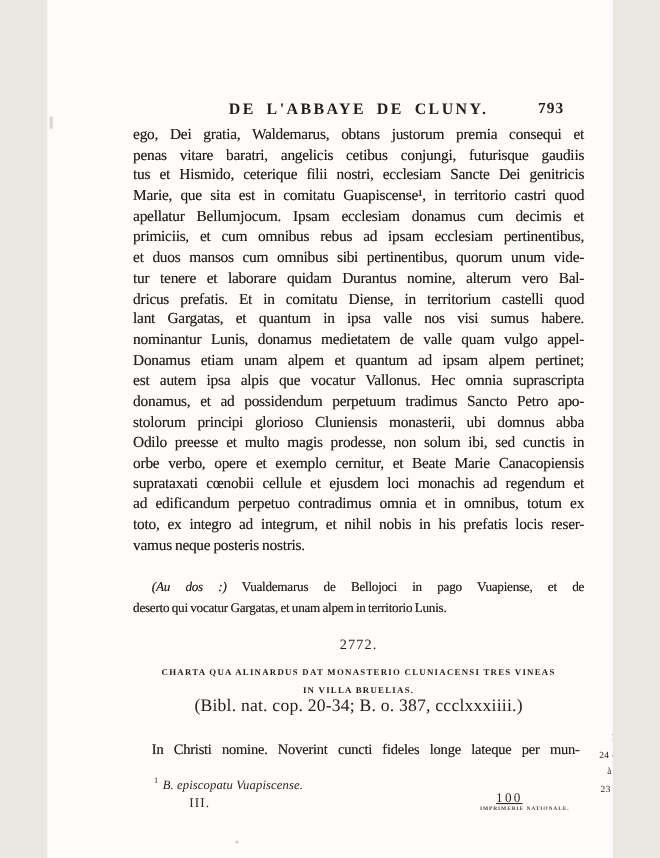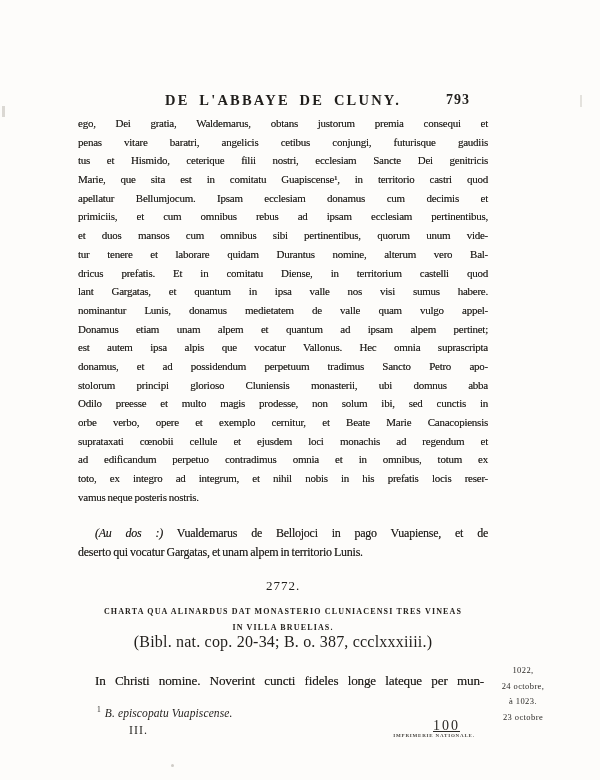--- a/index.html
+++ b/index.html
@@ -4,7 +4,7 @@
 <style>
   html,body{margin:0;padding:0;background:#e9e7e2;}
   .page{
-    position:relative;width:600px;height:780px;margin:0 auto;
+    position:relative;width:514px;height:780px;margin:0 auto;
     background:#fdfcfa;overflow:hidden;
     font-family:"Liberation Serif", serif;color:#201e1b;
   }

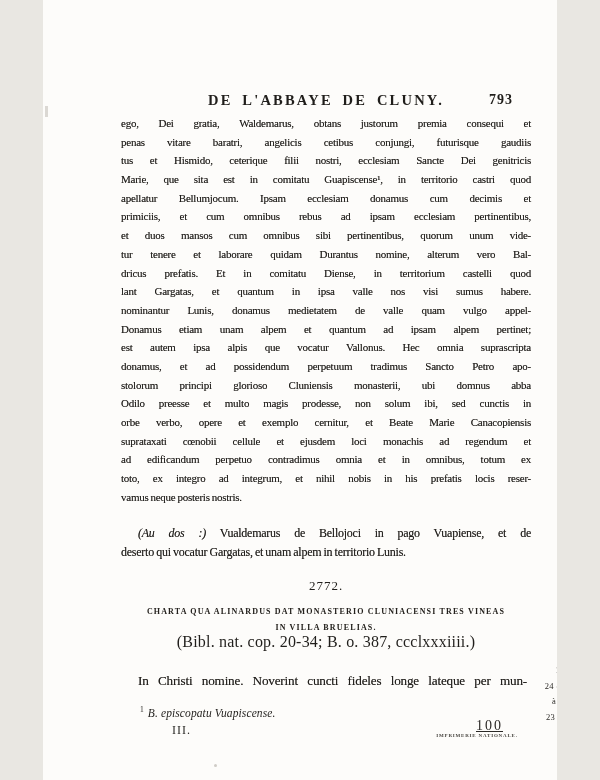--- a/index.html
+++ b/index.html
@@ -20,7 +20,7 @@
   
   .charter-body{
     position:absolute;left:78px;top:114px;width:410px;
-    font-size:11px;line-height:18.68px;
+    font-size:14px;line-height:18.68px;
     letter-spacing:-0.25px;word-spacing:-0.5px;
     text-shadow:0 0 0.4px rgba(25,22,18,0.55);
   }

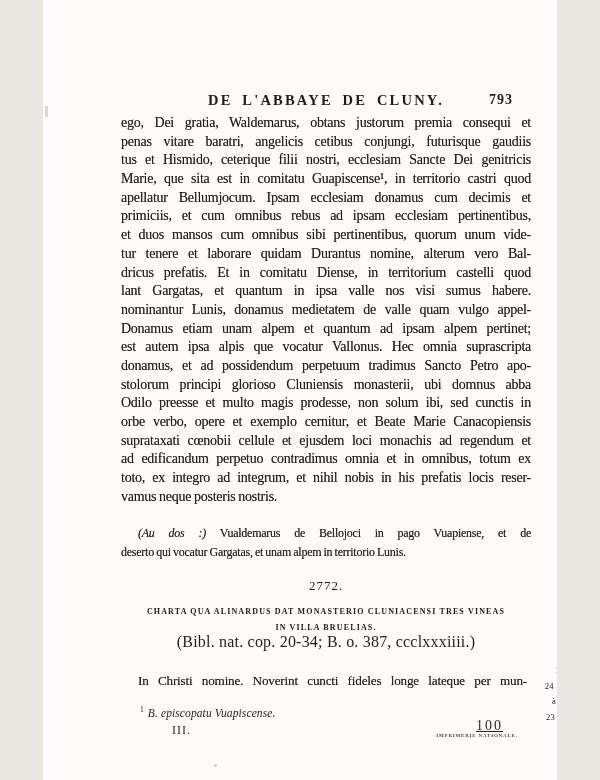--- a/index.html
+++ b/index.html
@@ -70,8 +70,8 @@
     position:absolute;left:129px;top:723px;font-size:12px;letter-spacing:1px;color:#2b2926;
   }
   .sheet-number{
-    position:absolute;left:408px;top:718px;width:52px;text-align:right;
-    font-size:14px;letter-spacing:2px;color:#2b2926;text-decoration:underline;
+    position:absolute;left:408px;top:718px;width:52px;text-align:left;
+    font-size:12px;letter-spacing:2px;color:#2b2926;text-decoration:underline;
   }
   .printer-mark{
     position:absolute;left:393px;top:733px;width:82px;text-align:center;

